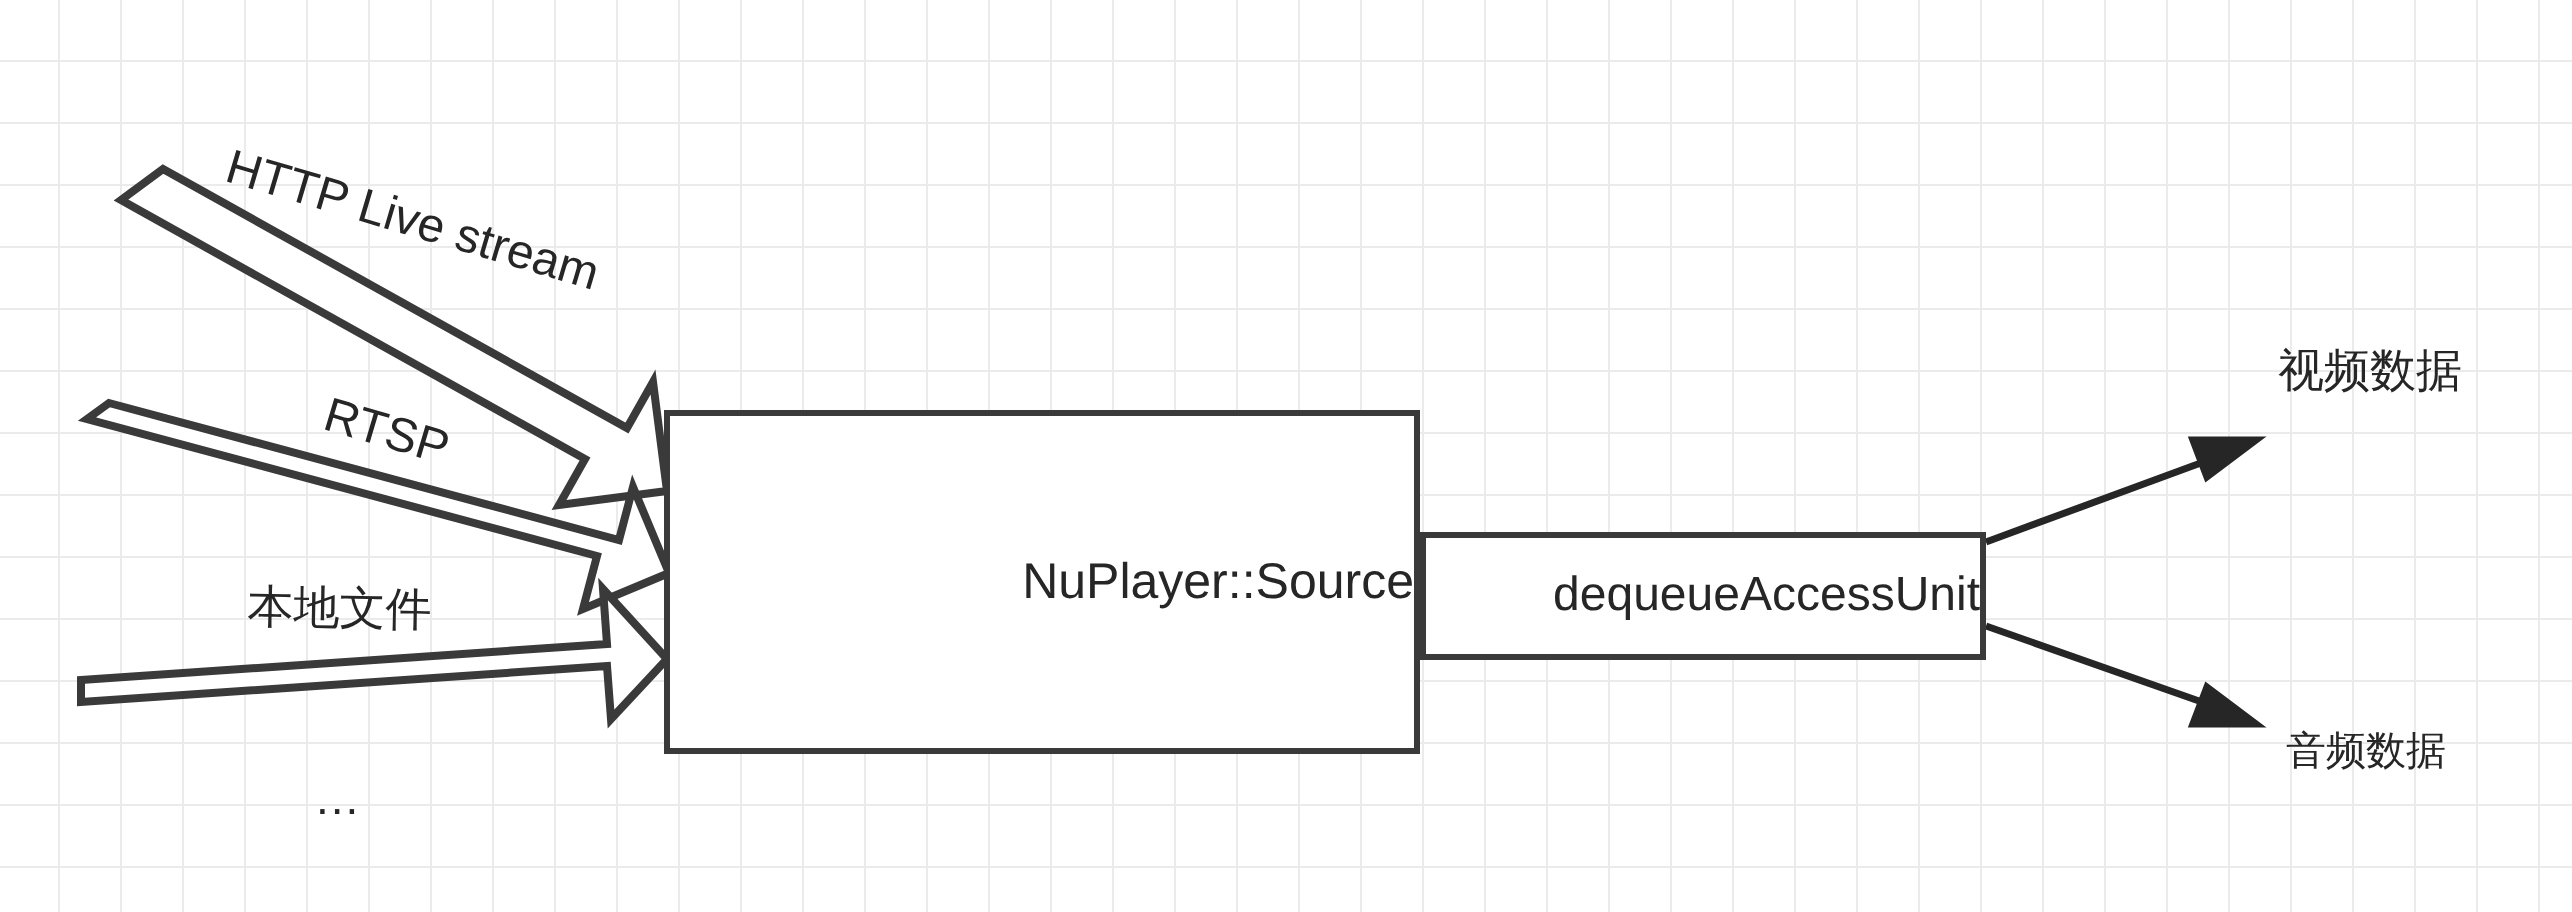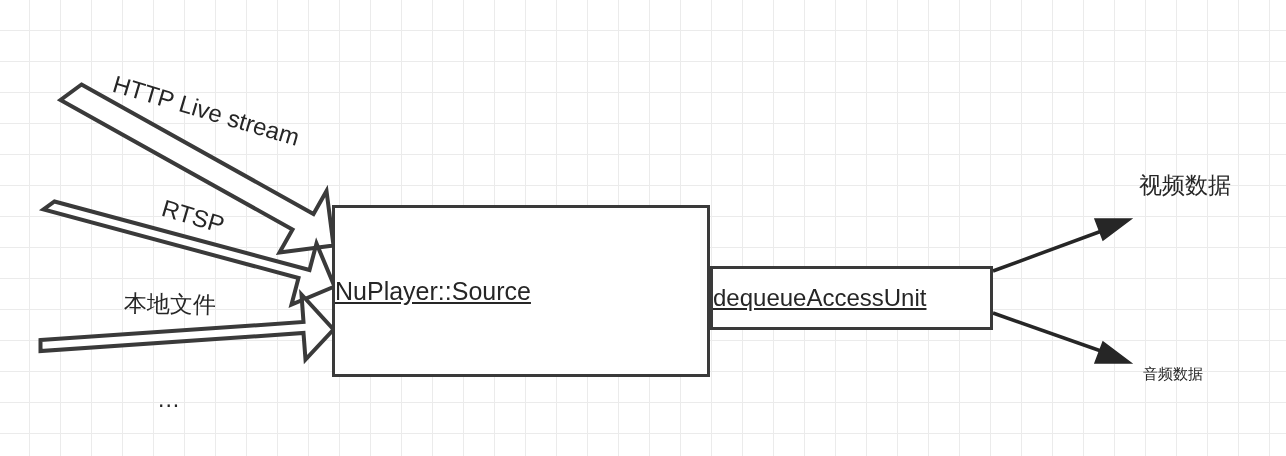--- a/index.html
+++ b/index.html
@@ -37,9 +37,8 @@
     border: 3px solid #3a3a3a;
     display: flex;
     align-items: center;
-    justify-content: flex-start;
+    justify-content: flex-end;
     color: #262626;
-    text-decoration: underline;
   }
   #source-node {
     left: 332px;

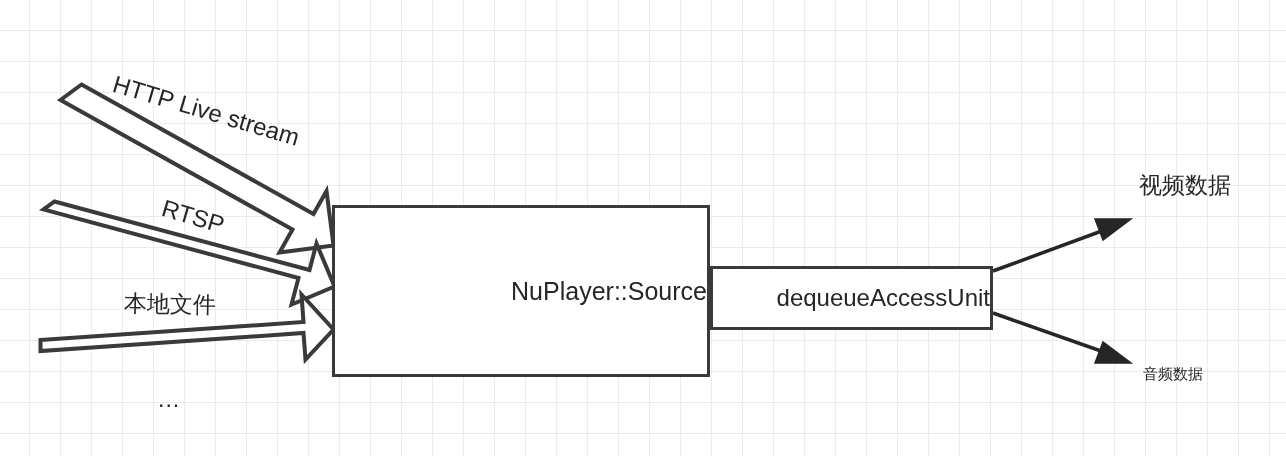--- a/index.html
+++ b/index.html
@@ -95,7 +95,7 @@
   #label-audio {
     left: 1143px;
     top: 366px;
-    font-size: 15px;
+    font-size: 20px;
   }
 </style>
 </head>

